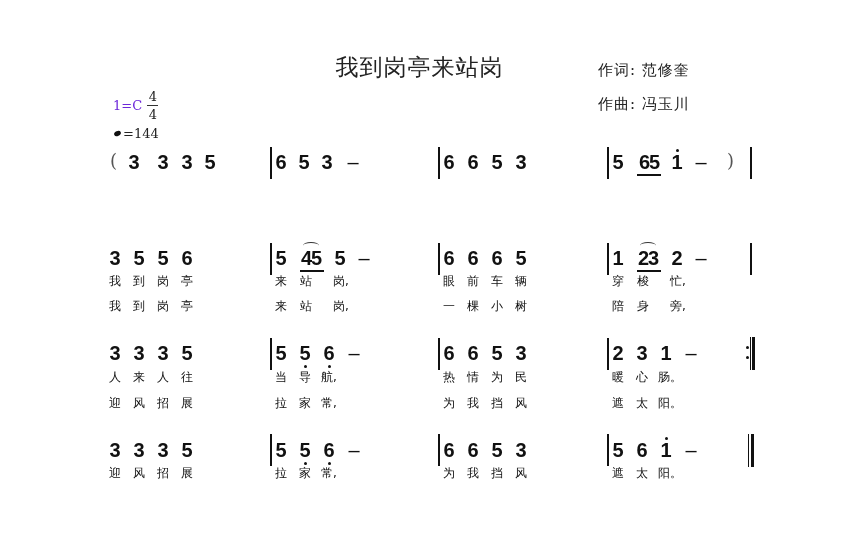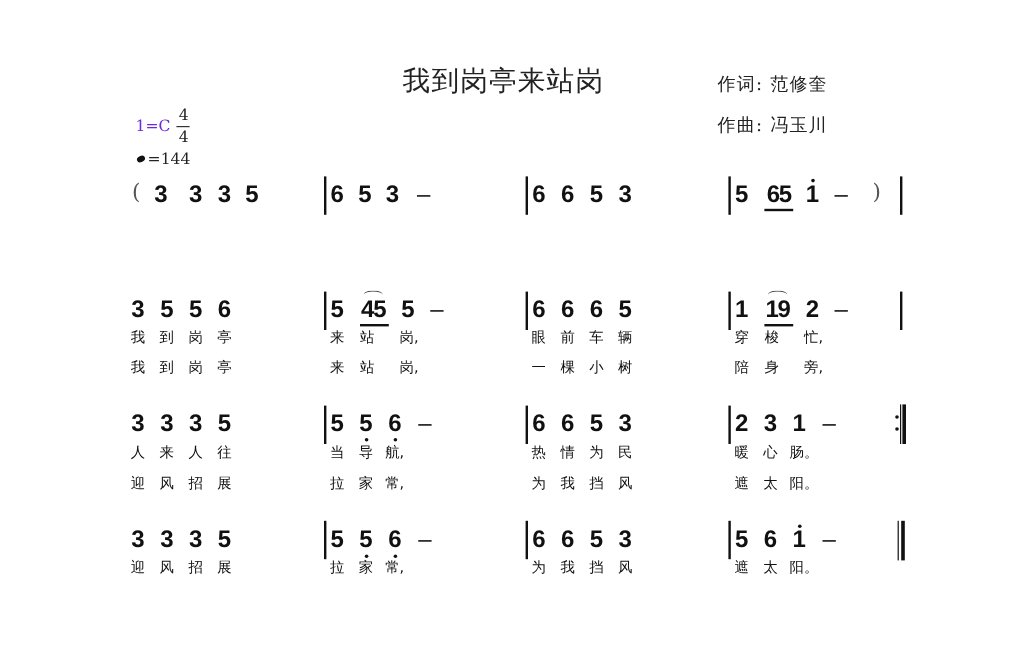--- a/index.html
+++ b/index.html
@@ -87,7 +87,7 @@
   <div class="bar" style="left:607px;top:243px;height:32px;"></div>
   <div class="note" style="left:611px;top:248px;">1</div>
   <div class="slur" style="left:640px;top:242px;width:16px;"></div>
-  <div class="note" style="left:636px;top:248px;width:24px;letter-spacing:-1px;">19</div>
+  <div class="note" style="left:636px;top:248px;width:24px;letter-spacing:-1px;">23</div>
   <div class="underline" style="left:637px;top:270px;width:24px;"></div>
   <div class="note" style="left:670px;top:248px;">2</div>
   <div class="note dash" style="left:694px;top:248px;">–</div>

